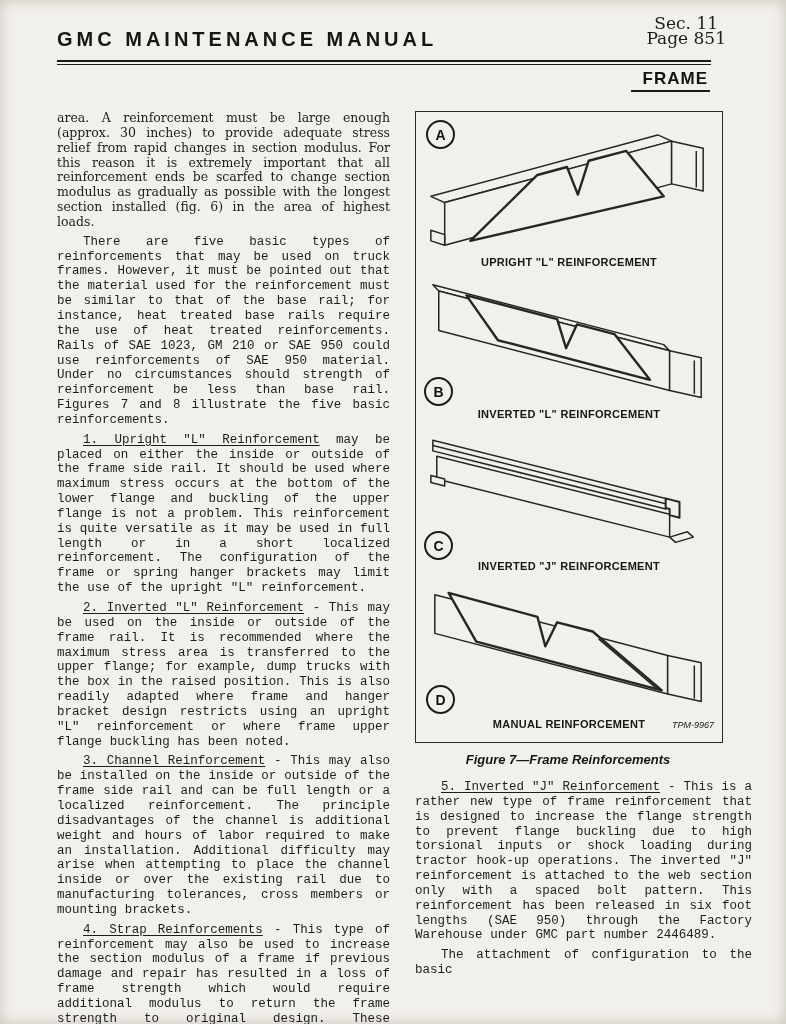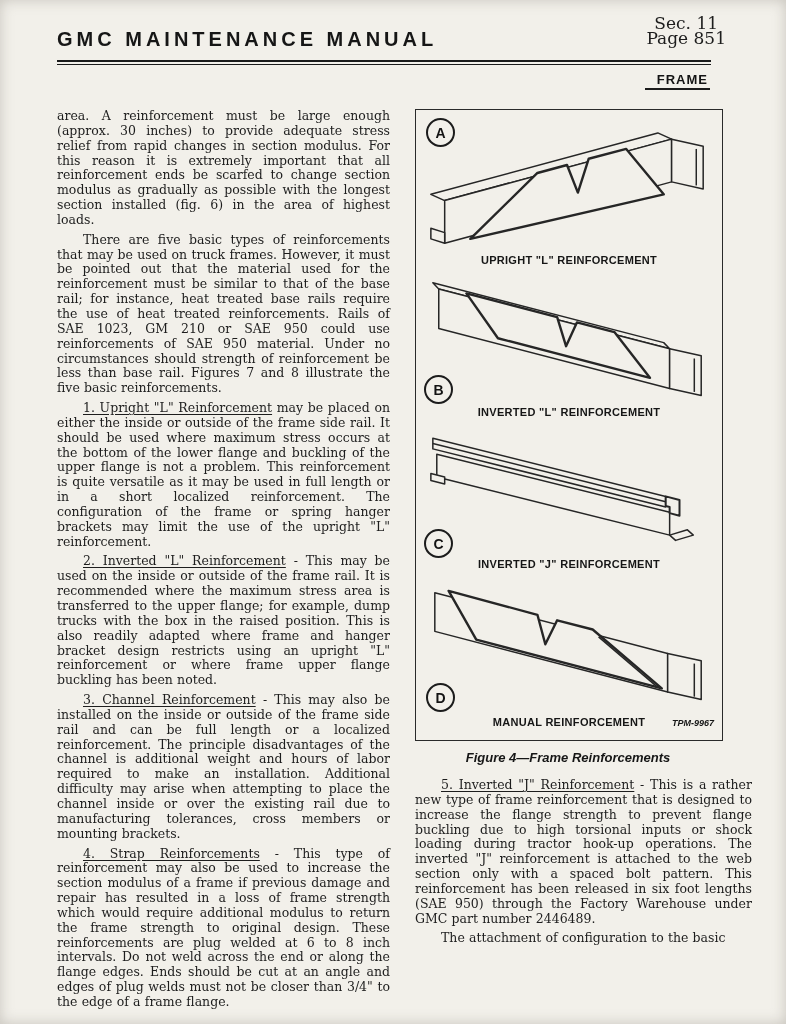--- a/index.html
+++ b/index.html
@@ -35,7 +35,7 @@
   .frame-heading{
     display:inline-block;
     font-family:"Liberation Sans",sans-serif;
-    font-weight:bold;font-size:13px;letter-spacing:1px;
+    font-weight:bold;font-size:17px;letter-spacing:1px;
     border-bottom:2px solid #1b1b1b;
     padding:0 2px 1px 12px;color:#141414;
   }

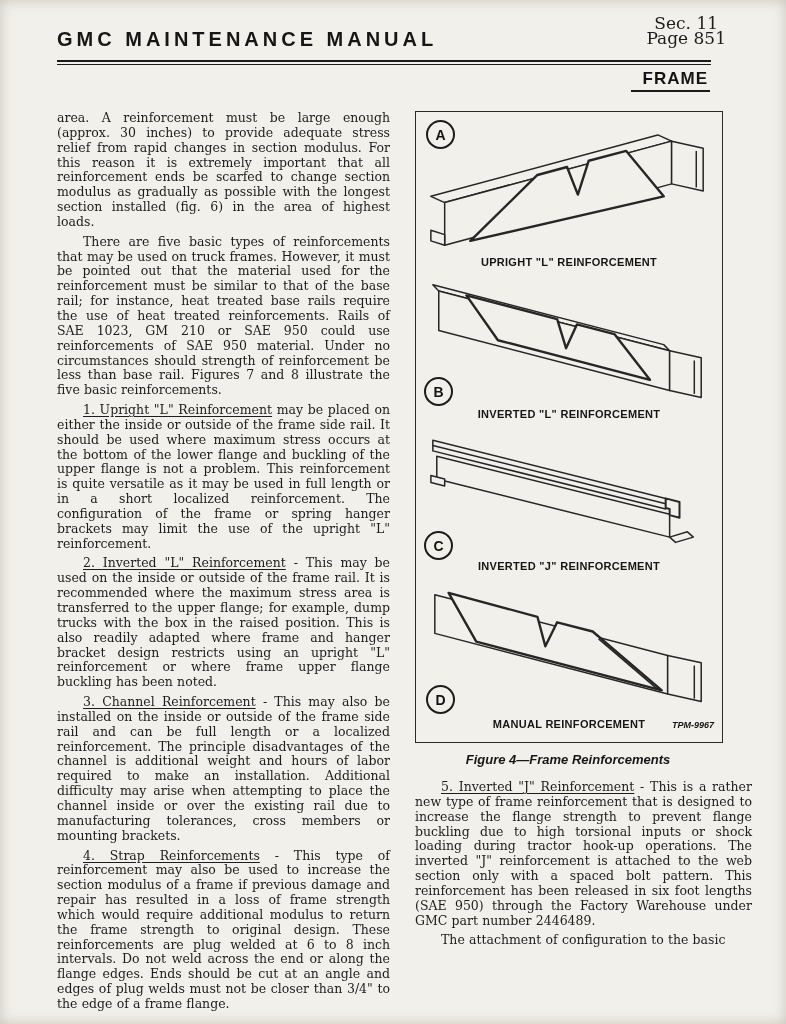--- a/index.html
+++ b/index.html
@@ -49,7 +49,7 @@
     text-align:justify;
     word-spacing:.02em;
   }
-  p.indent{text-indent:26px;}
+  p.indent{text-indent:26px;font-family:Liberation Mono, monospace;}
   .section-head{text-decoration:underline;text-underline-offset:2px;}
   
   .fig-box{

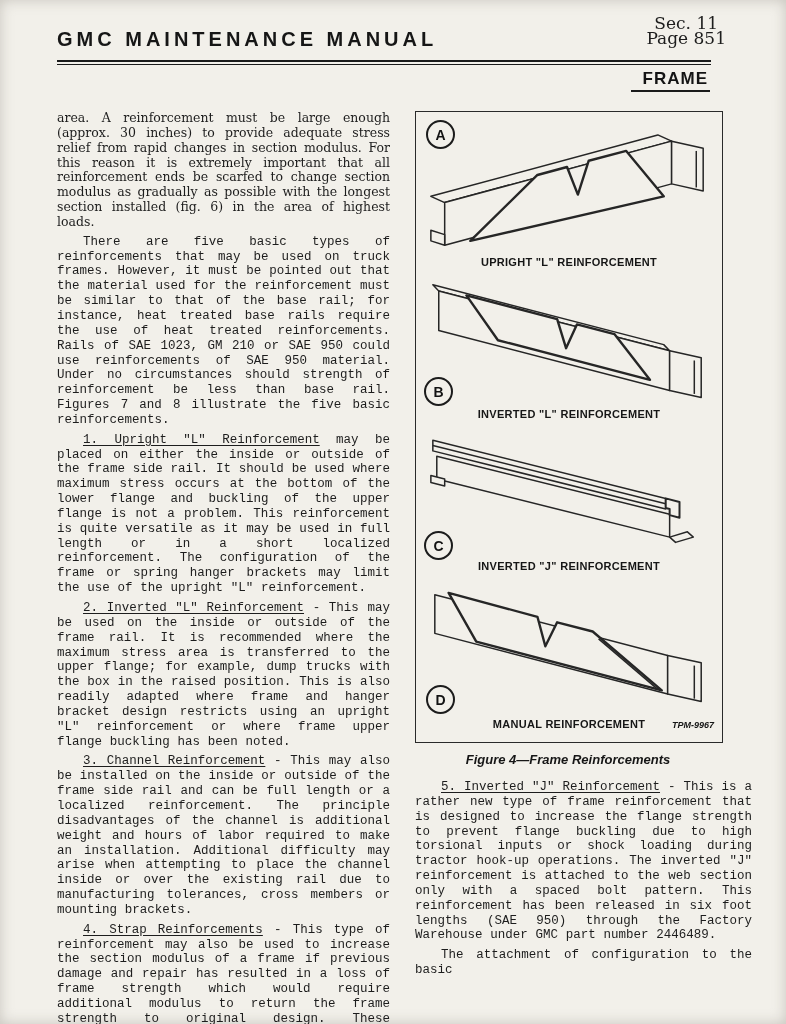--- a/index.html
+++ b/index.html
@@ -77,7 +77,7 @@
   }
   .tpm-id{
     position:absolute;right:8px;top:2px;
-    font-size:9px;font-weight:bold;font-style:italic;
+    font-size:9px;font-weight:normal;font-style:italic;
     letter-spacing:0;
   }
   .fig-caption{

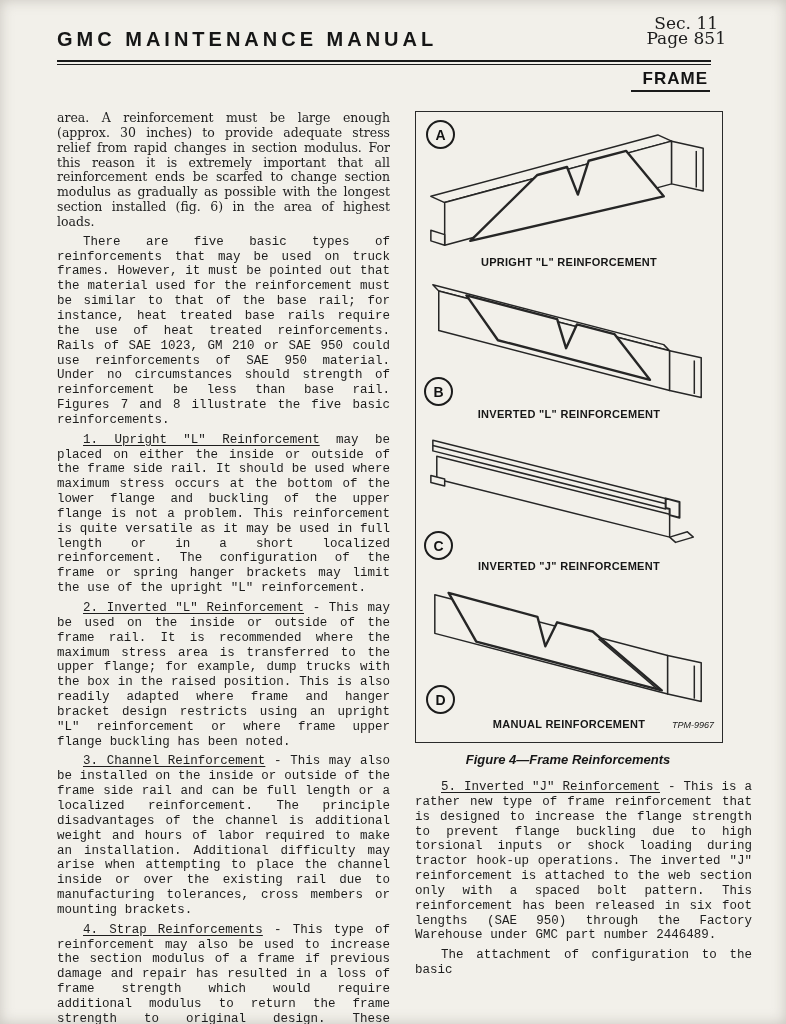--- a/index.html
+++ b/index.html
@@ -183,7 +183,7 @@
           </div>
 
         </div>
-        <figcaption class="fig-caption">Figure 4—Frame Reinforcements</figcaption>
+        <figcaption class="fig-caption">Figure 7—Frame Reinforcements</figcaption>
       </figure>
 
       <p class="body-par indent"><span class="section-head">5. Inverted "J" Reinforcement</span><span> - This is a rather new type of frame reinforcement that is designed to increase the flange strength to prevent flange buckling due to high torsional inputs or shock loading during tractor hook-up operations. The inverted "J" reinforcement is attached to the web section only with a spaced bolt pattern. This reinforcement has been released in six foot lengths (SAE 950) through the Factory Warehouse under GMC part number 2446489.</span></p>

